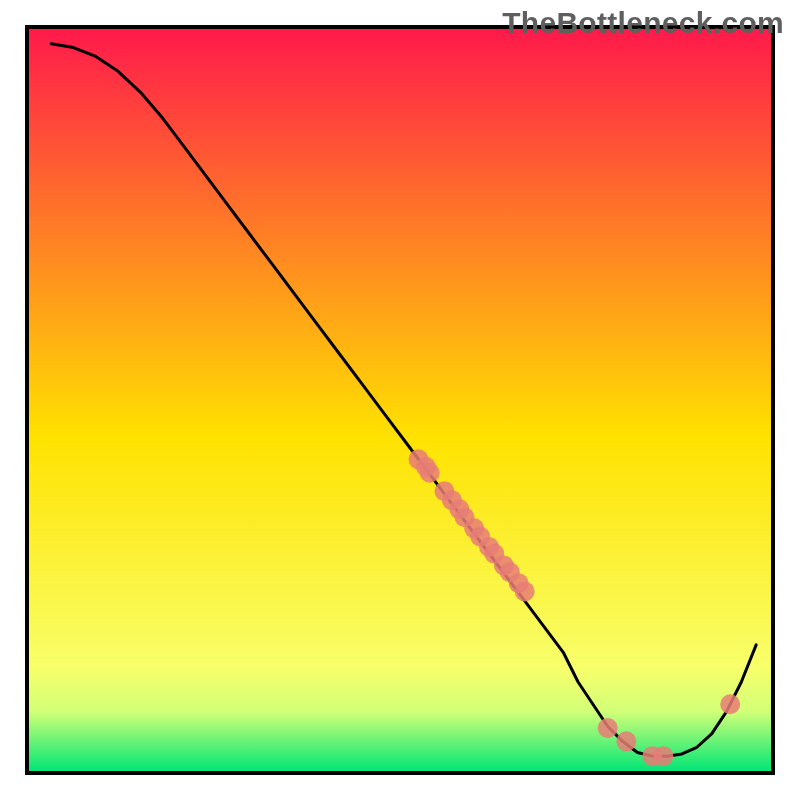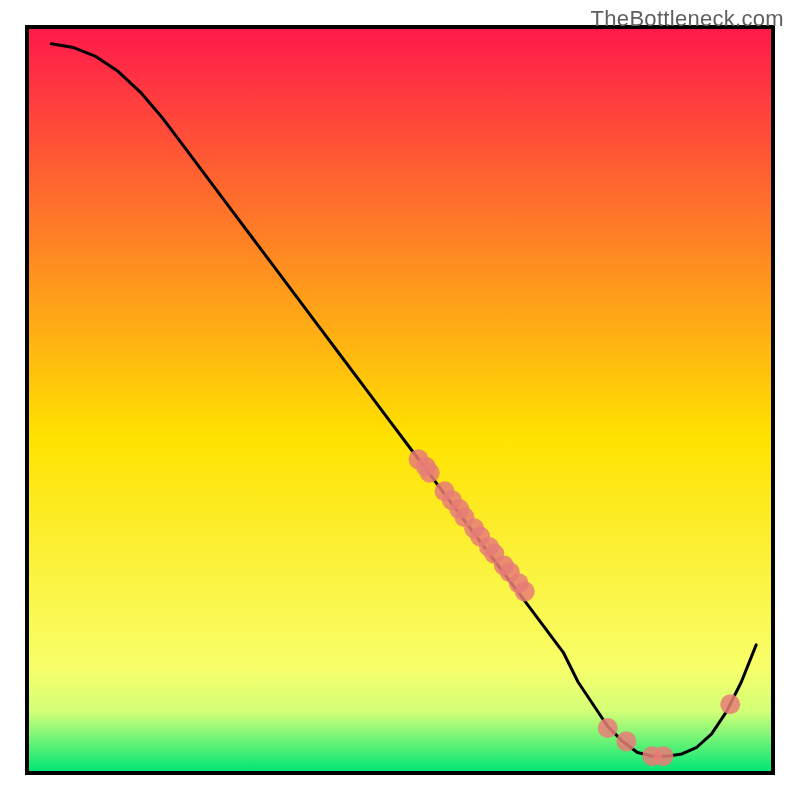--- a/index.html
+++ b/index.html
@@ -19,8 +19,8 @@
     position: absolute;
     top: 6px;
     right: 16px;
-    font-size: 22px;
-    font-weight: 400;
+    font-size: 30px;
+    font-weight: 700;
     color: #5f5f5f;
     letter-spacing: 0.3px;
     z-index: 5;

